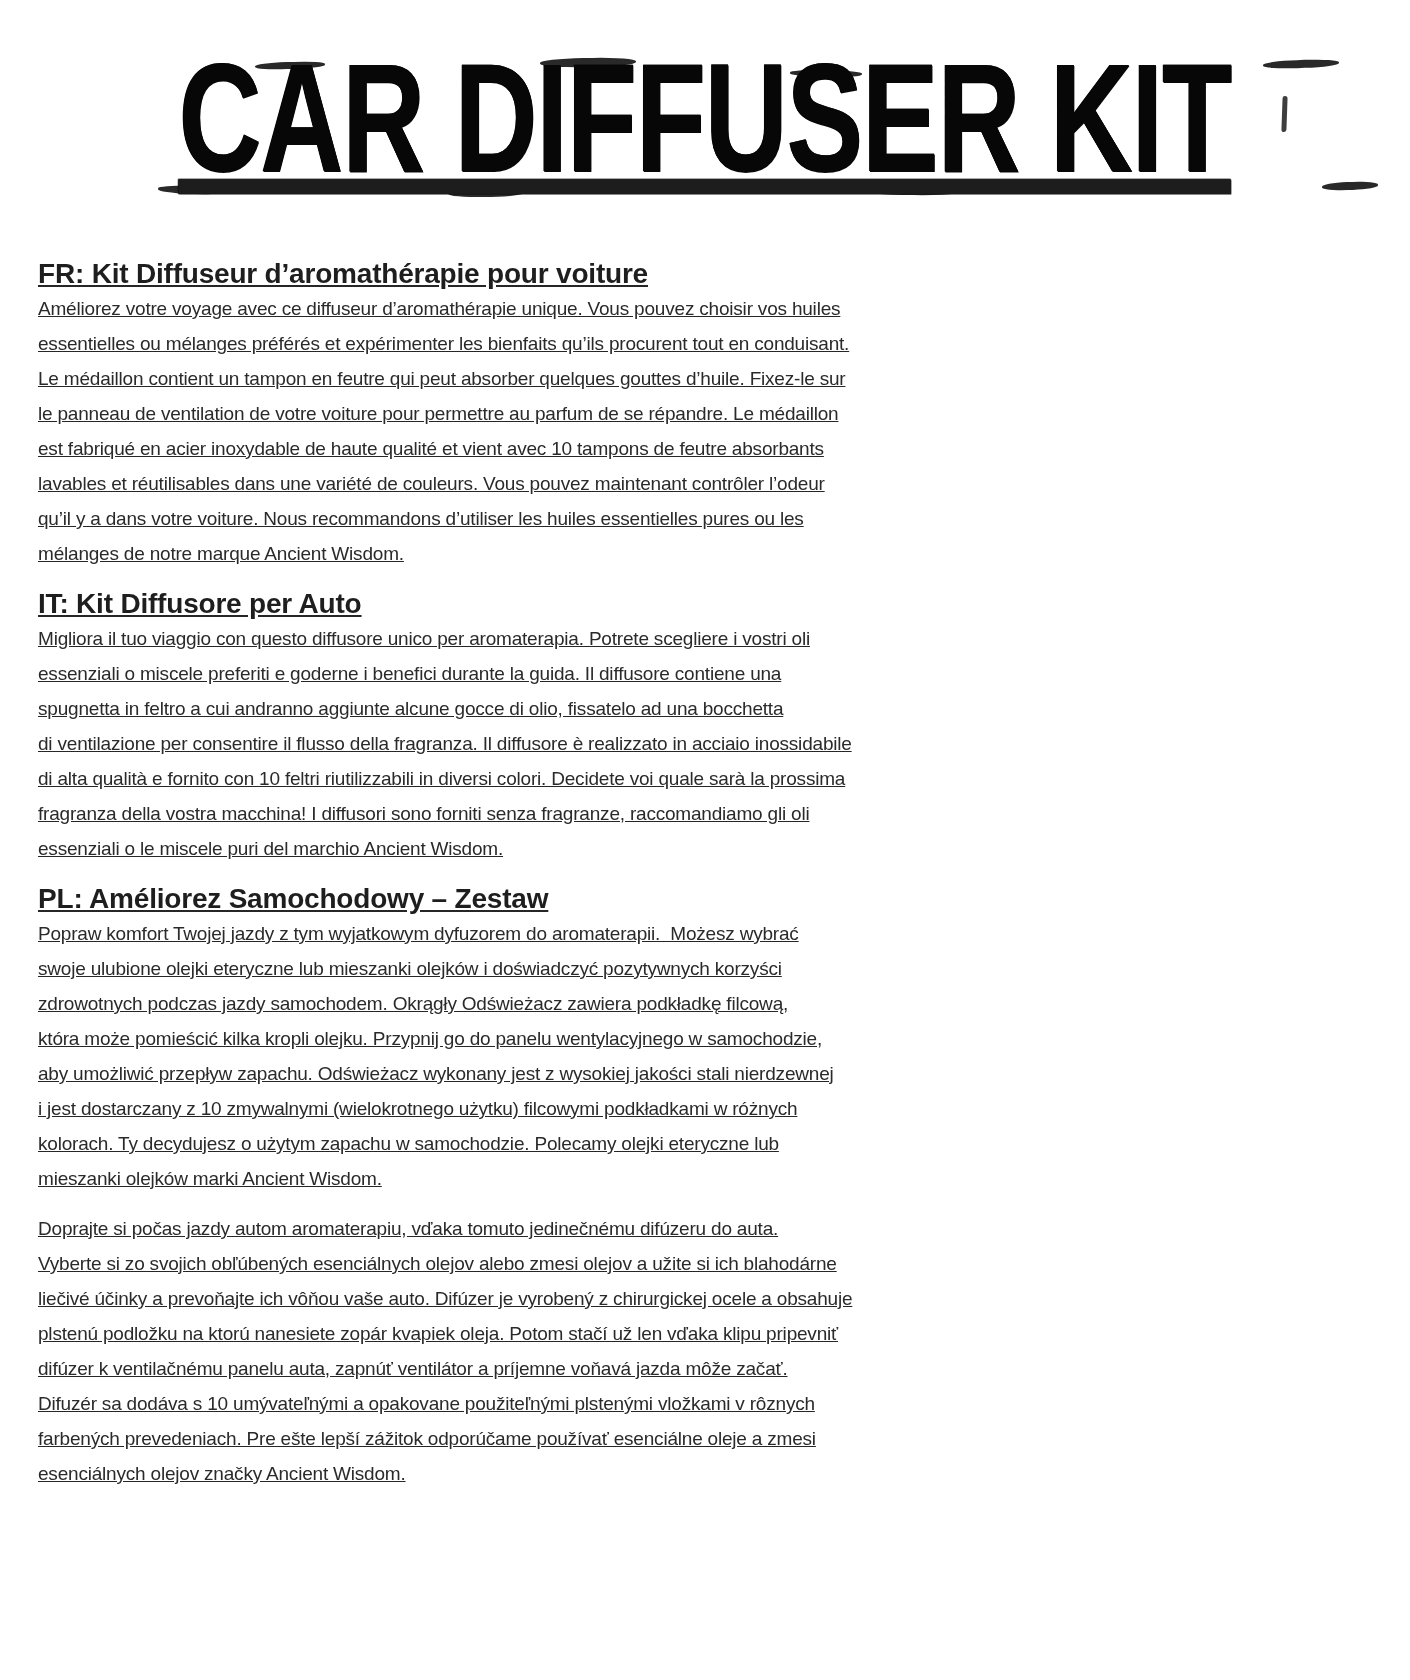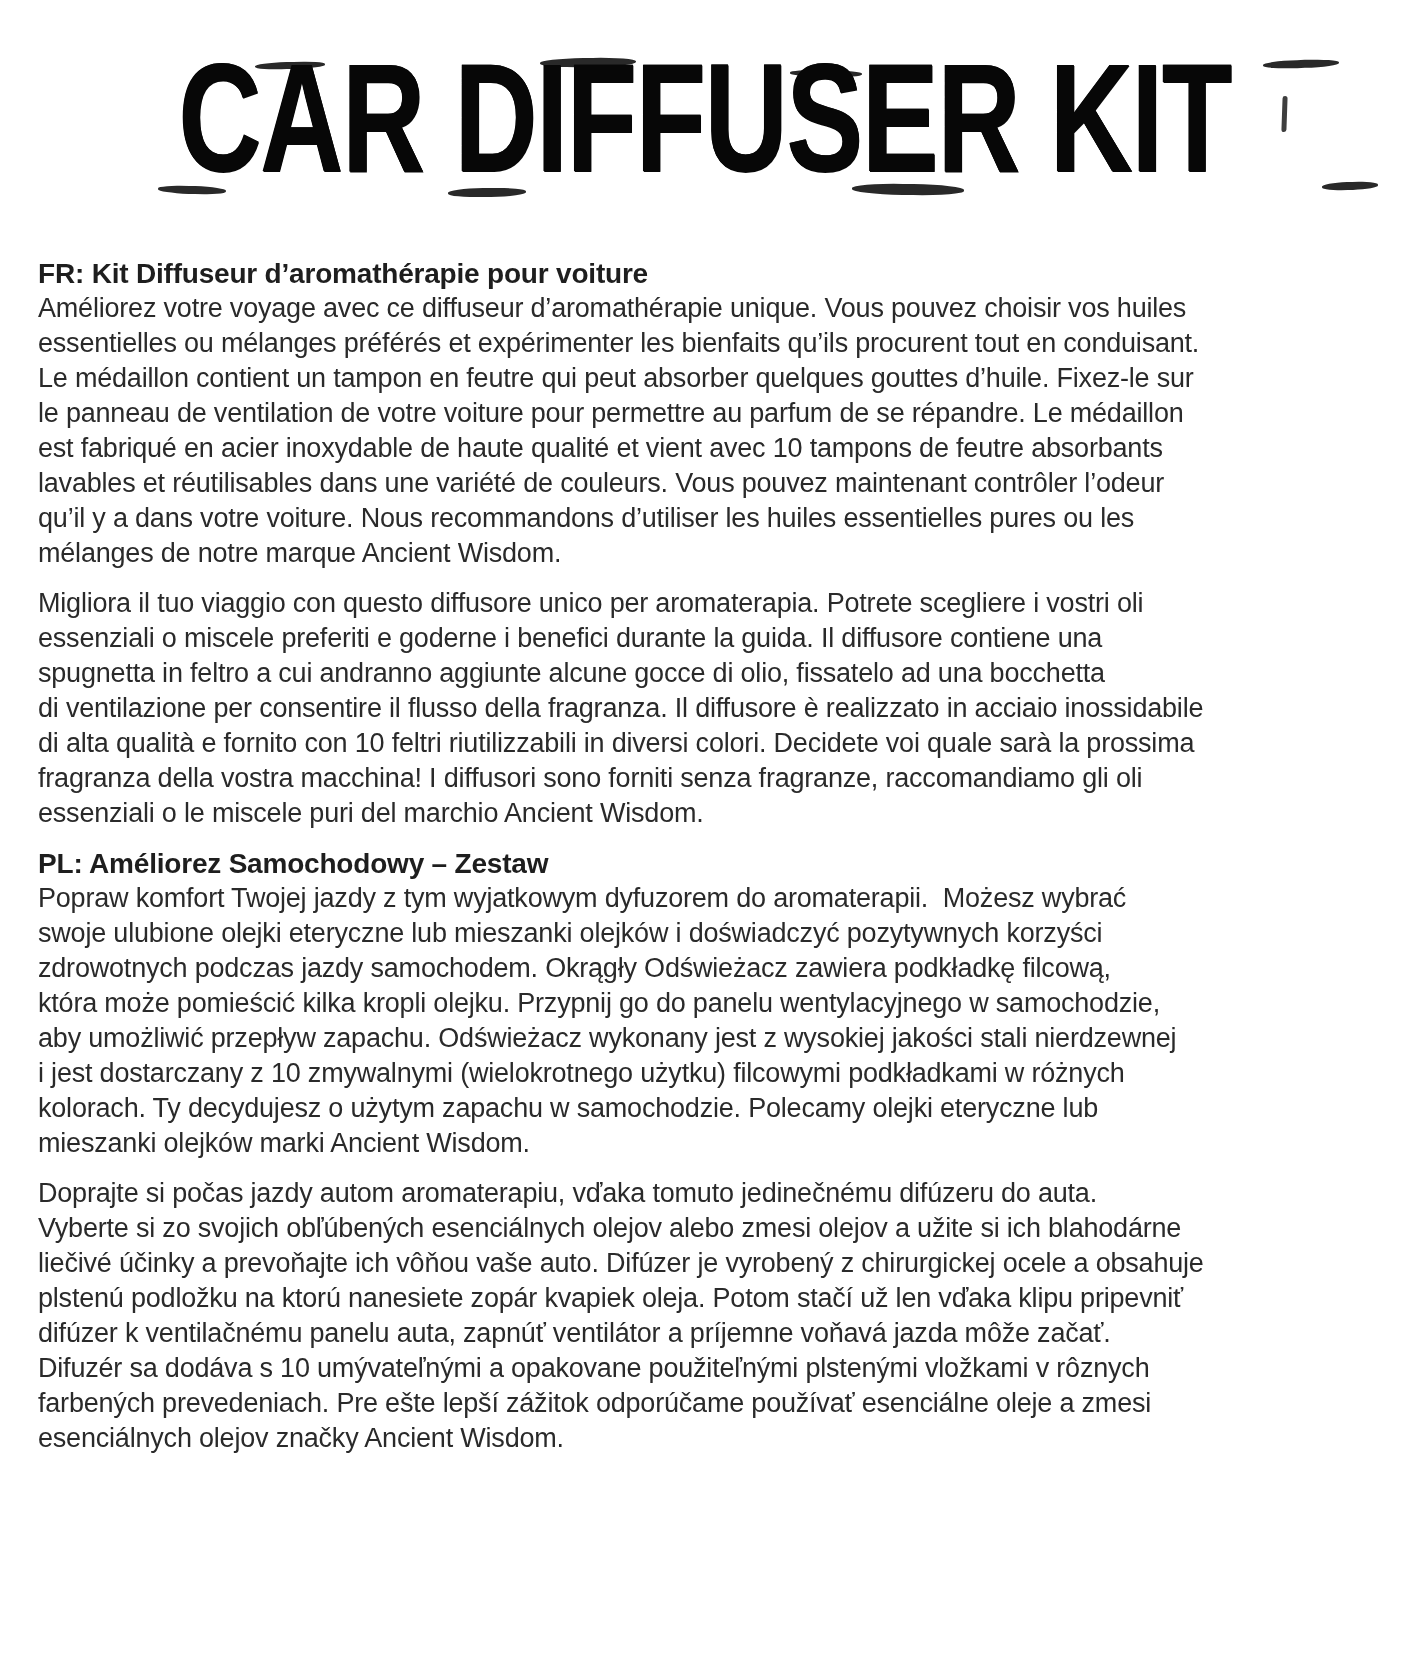--- a/index.html
+++ b/index.html
@@ -15,6 +15,7 @@
     overflow: hidden;
     font-family: "Liberation Sans", sans-serif;
     color: #262626;
+    text-decoration: underline;
   }
   
   .title-wrap {

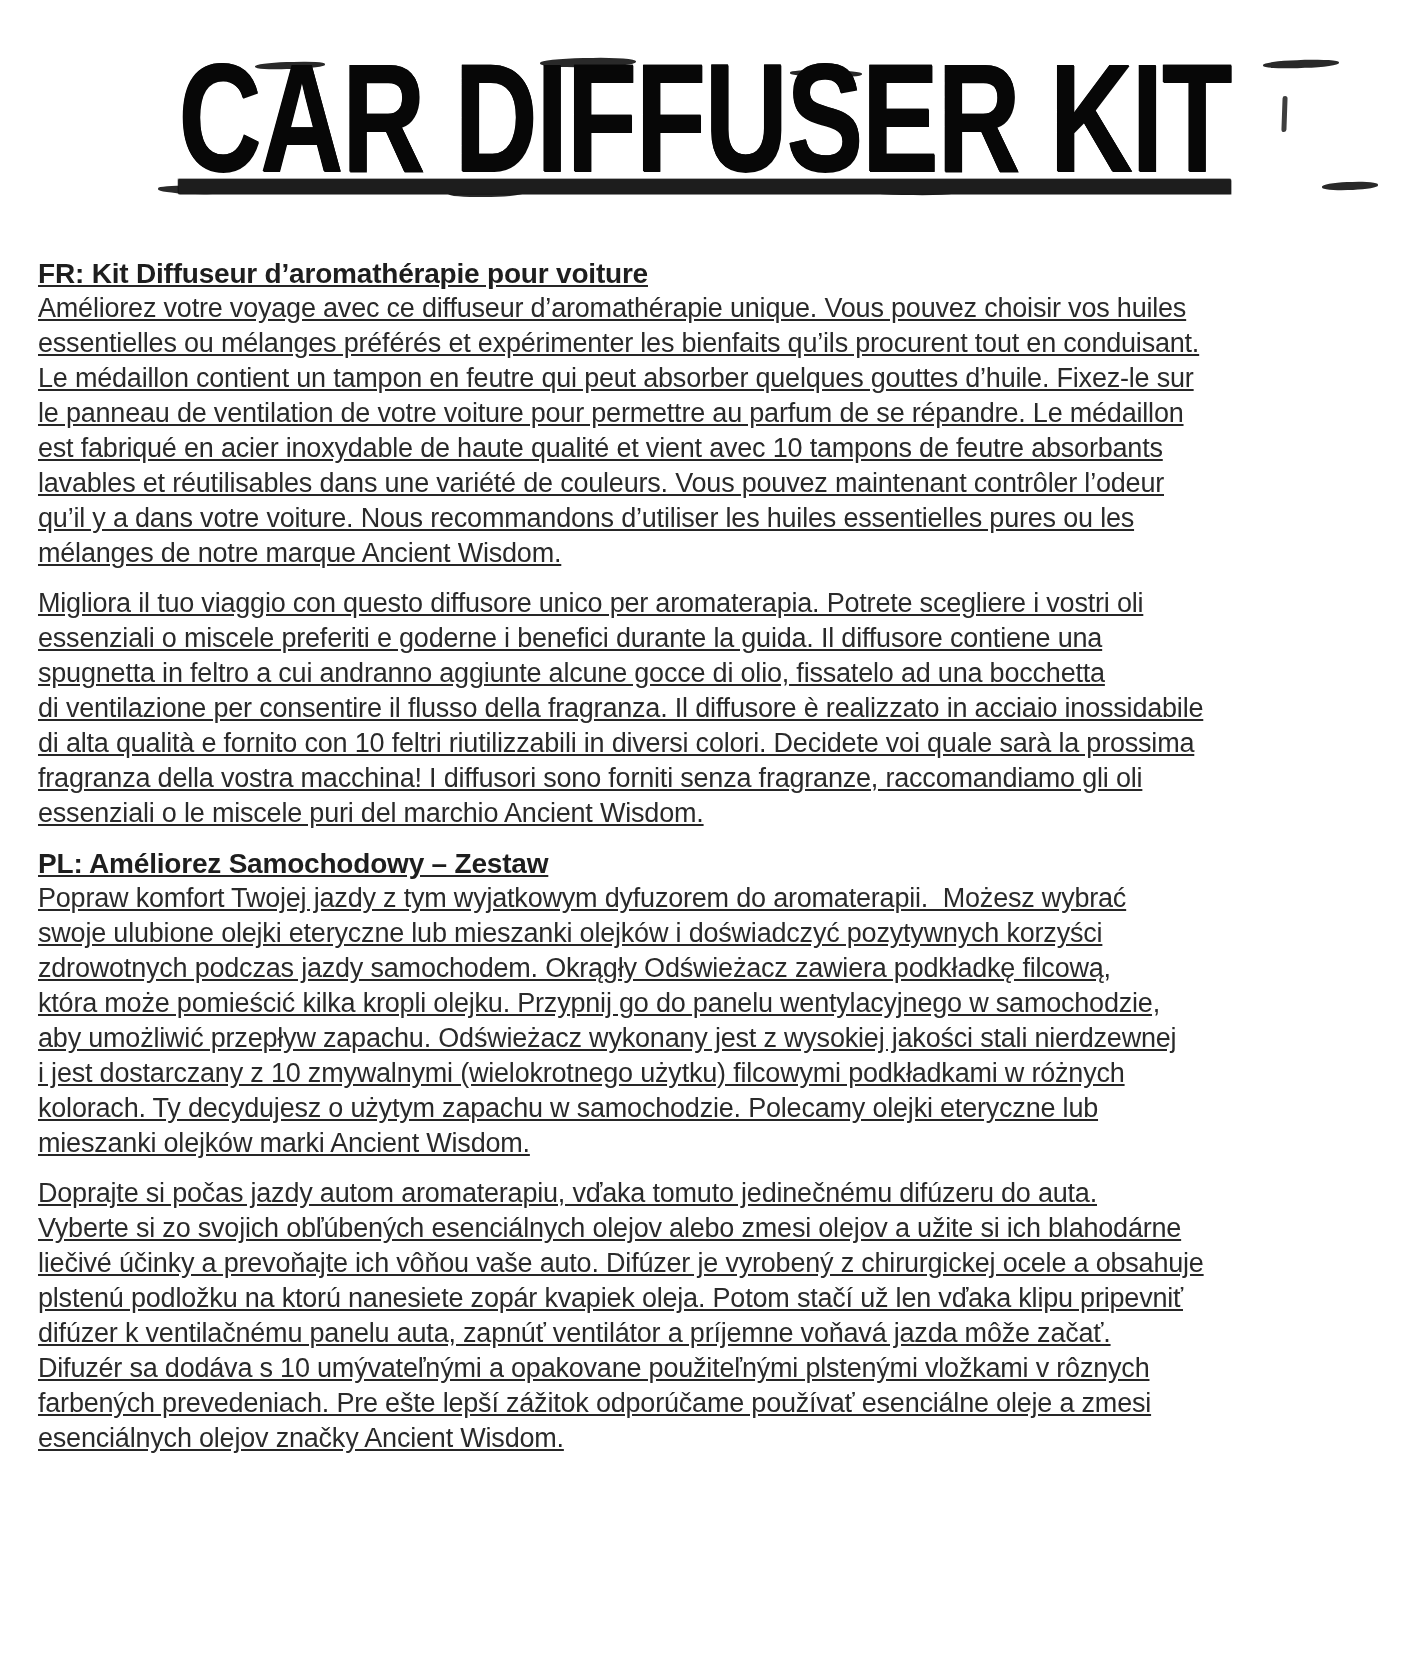--- a/index.html
+++ b/index.html
@@ -81,7 +81,7 @@
     white-space: pre-wrap;
   }
   .section-body {
-    font-size: 27px;
+    font-size: 19px;
     line-height: 35px;
     letter-spacing: -0.2px;
     color: #2a2a2a;

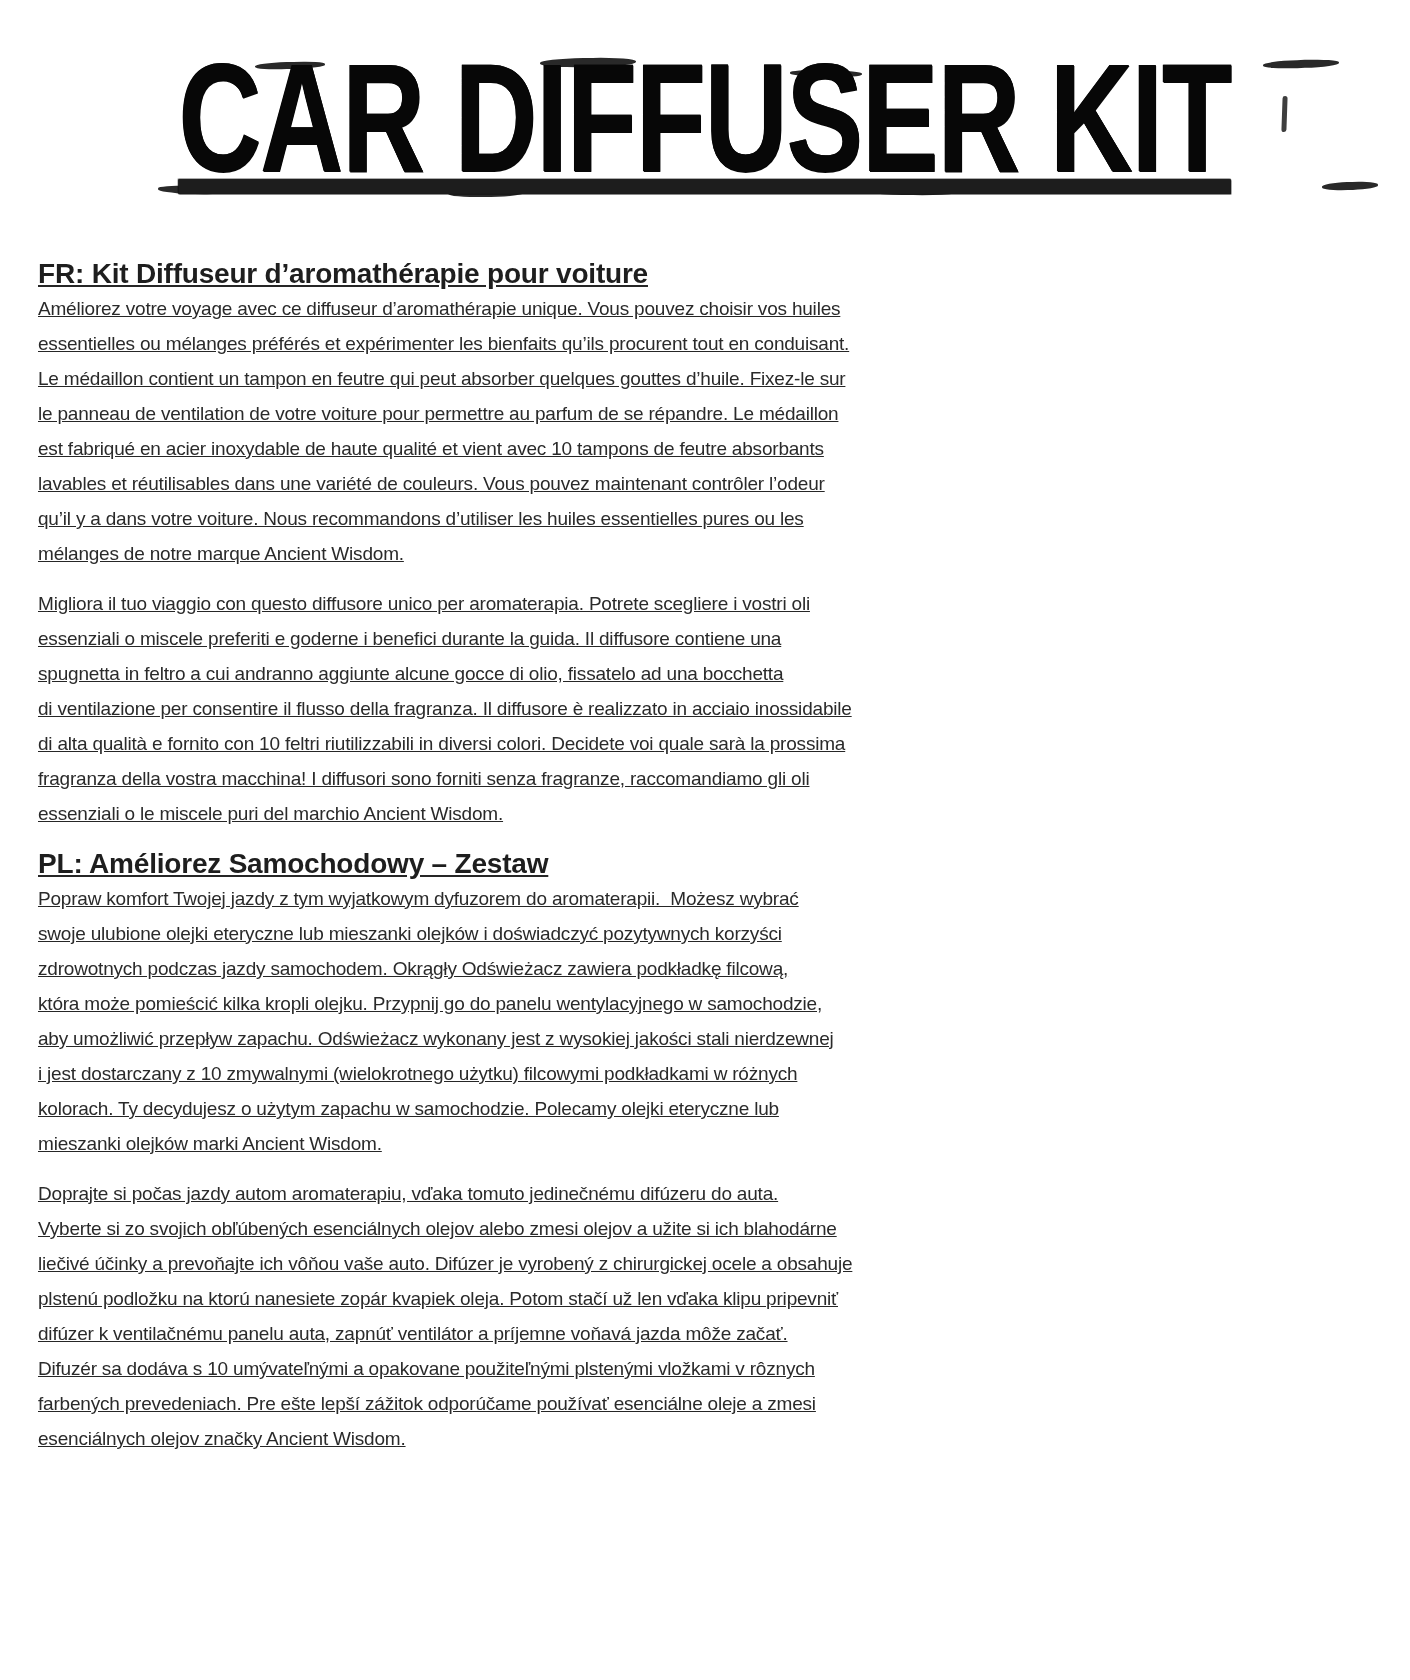--- a/index.html
+++ b/index.html
@@ -121,6 +121,7 @@
     </div>
 
     <div class="section">
+      <div class="section-heading">IT: Kit Diffusore per Auto</div>
       <div class="section-body">Migliora il tuo viaggio con questo diffusore unico per aromaterapia. Potrete scegliere i vostri oli
 essenziali o miscele preferiti e goderne i benefici durante la guida. Il diffusore contiene una
 spugnetta in feltro a cui andranno aggiunte alcune gocce di olio, fissatelo ad una bocchetta

